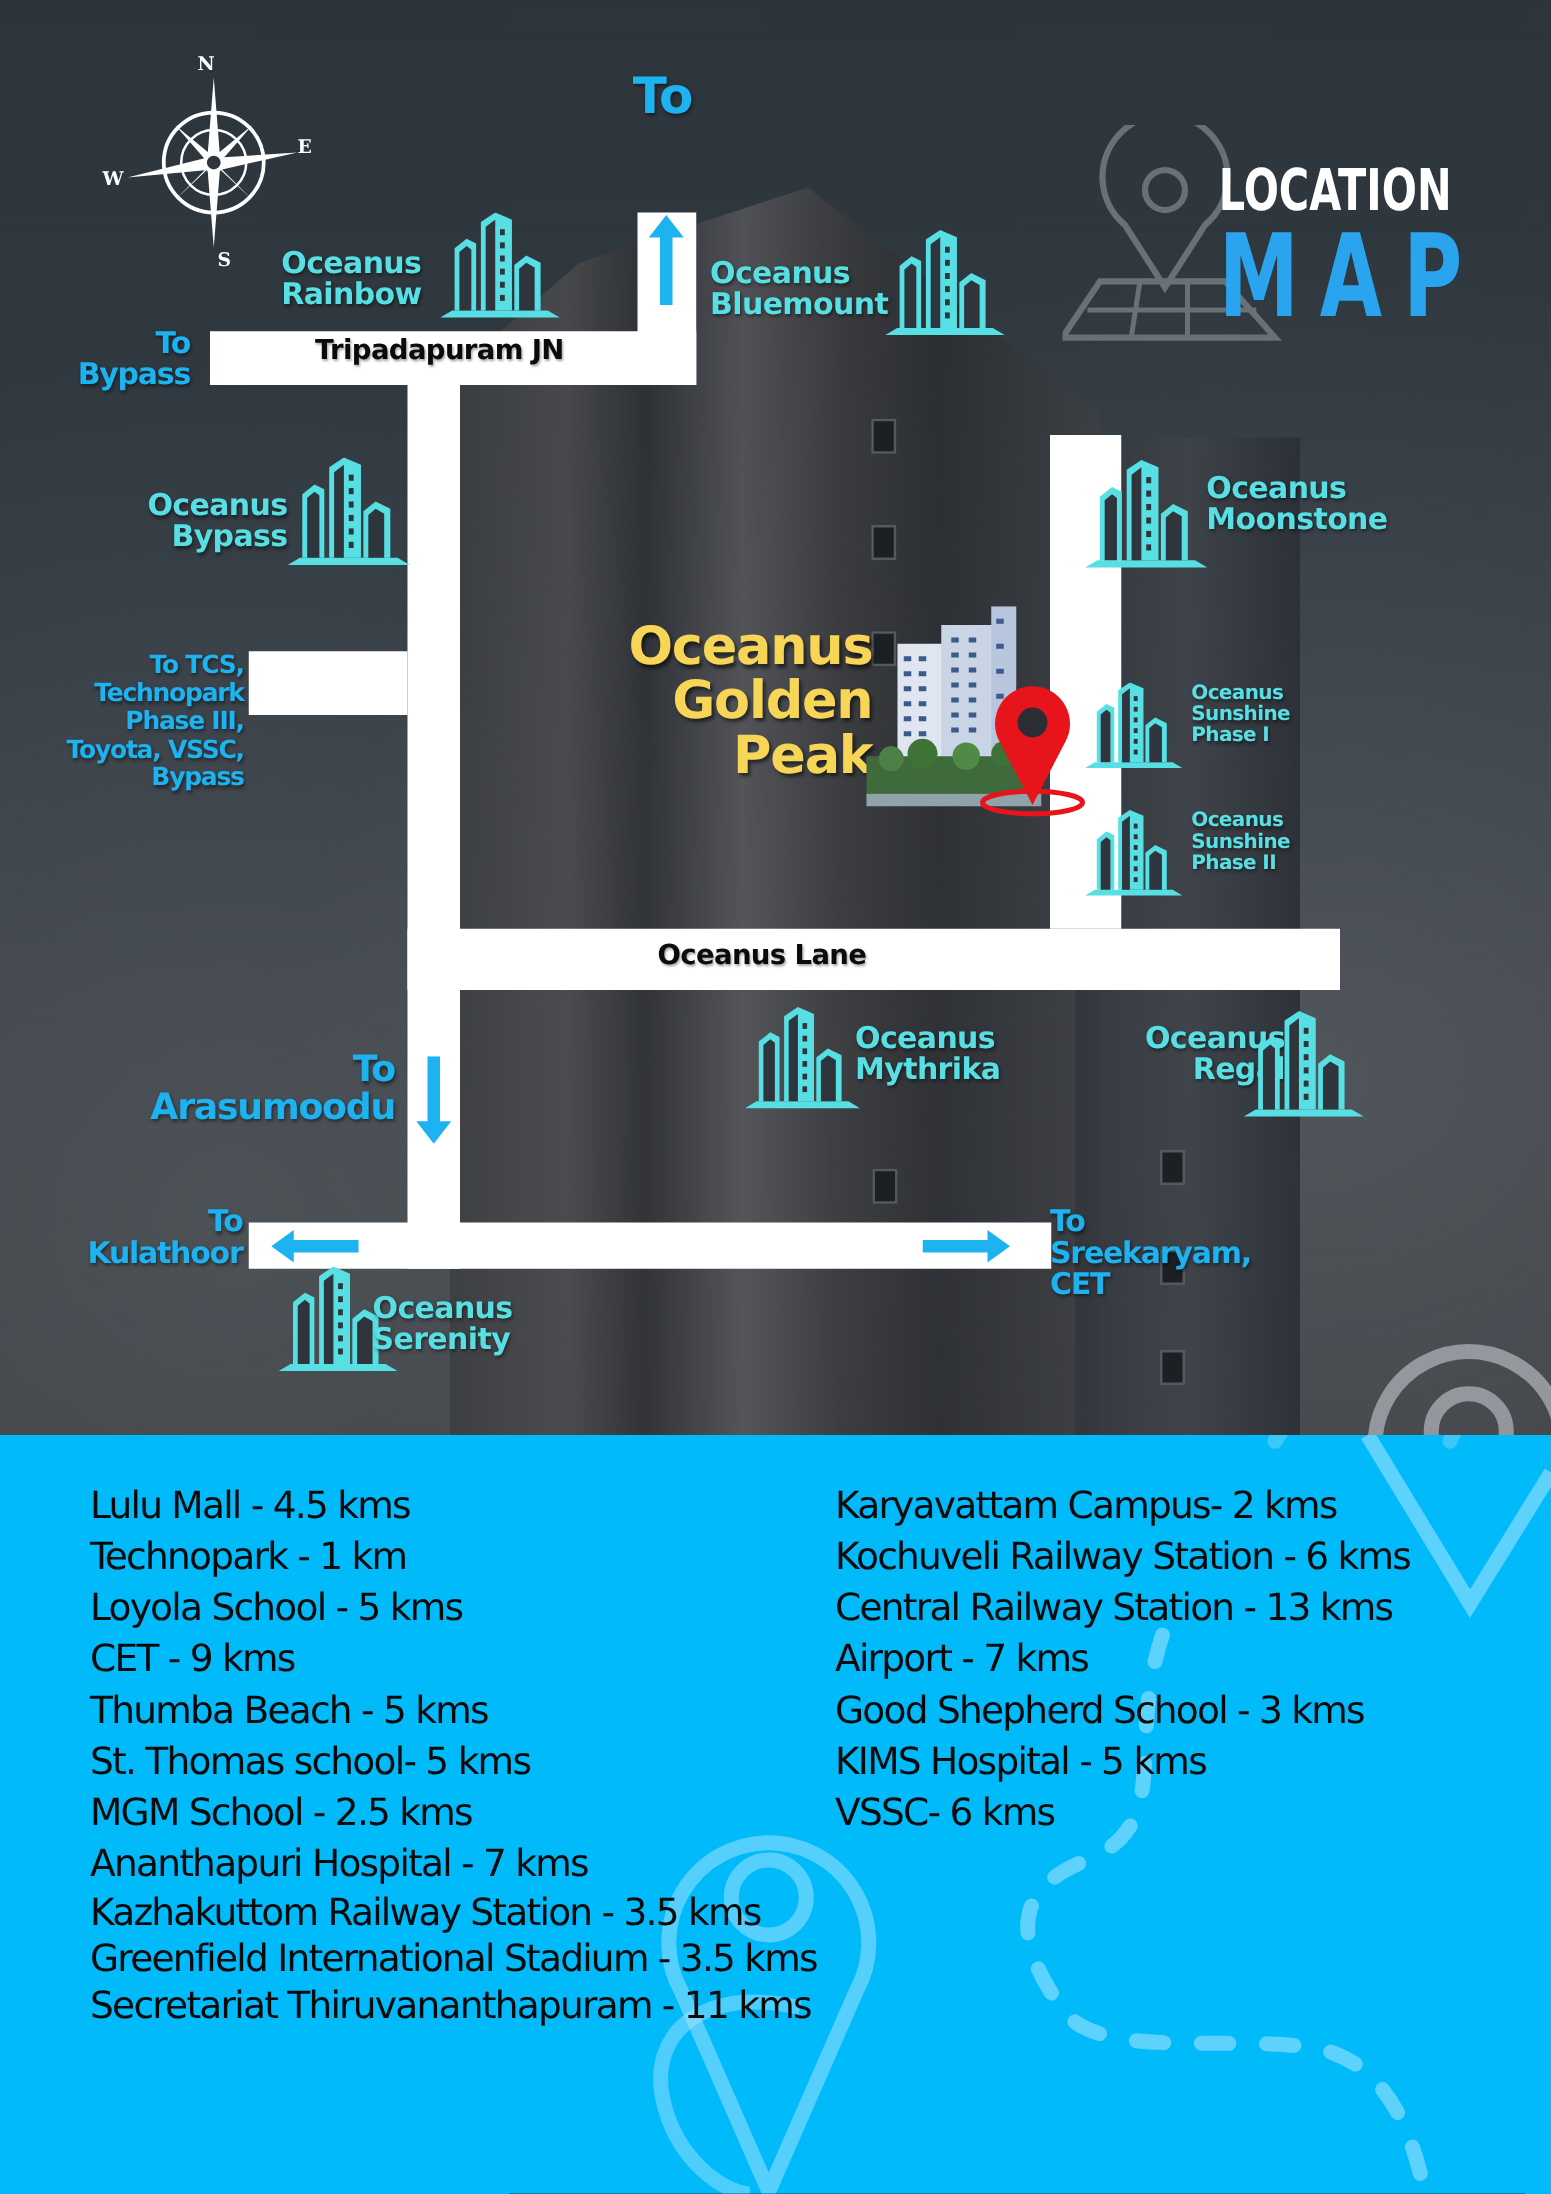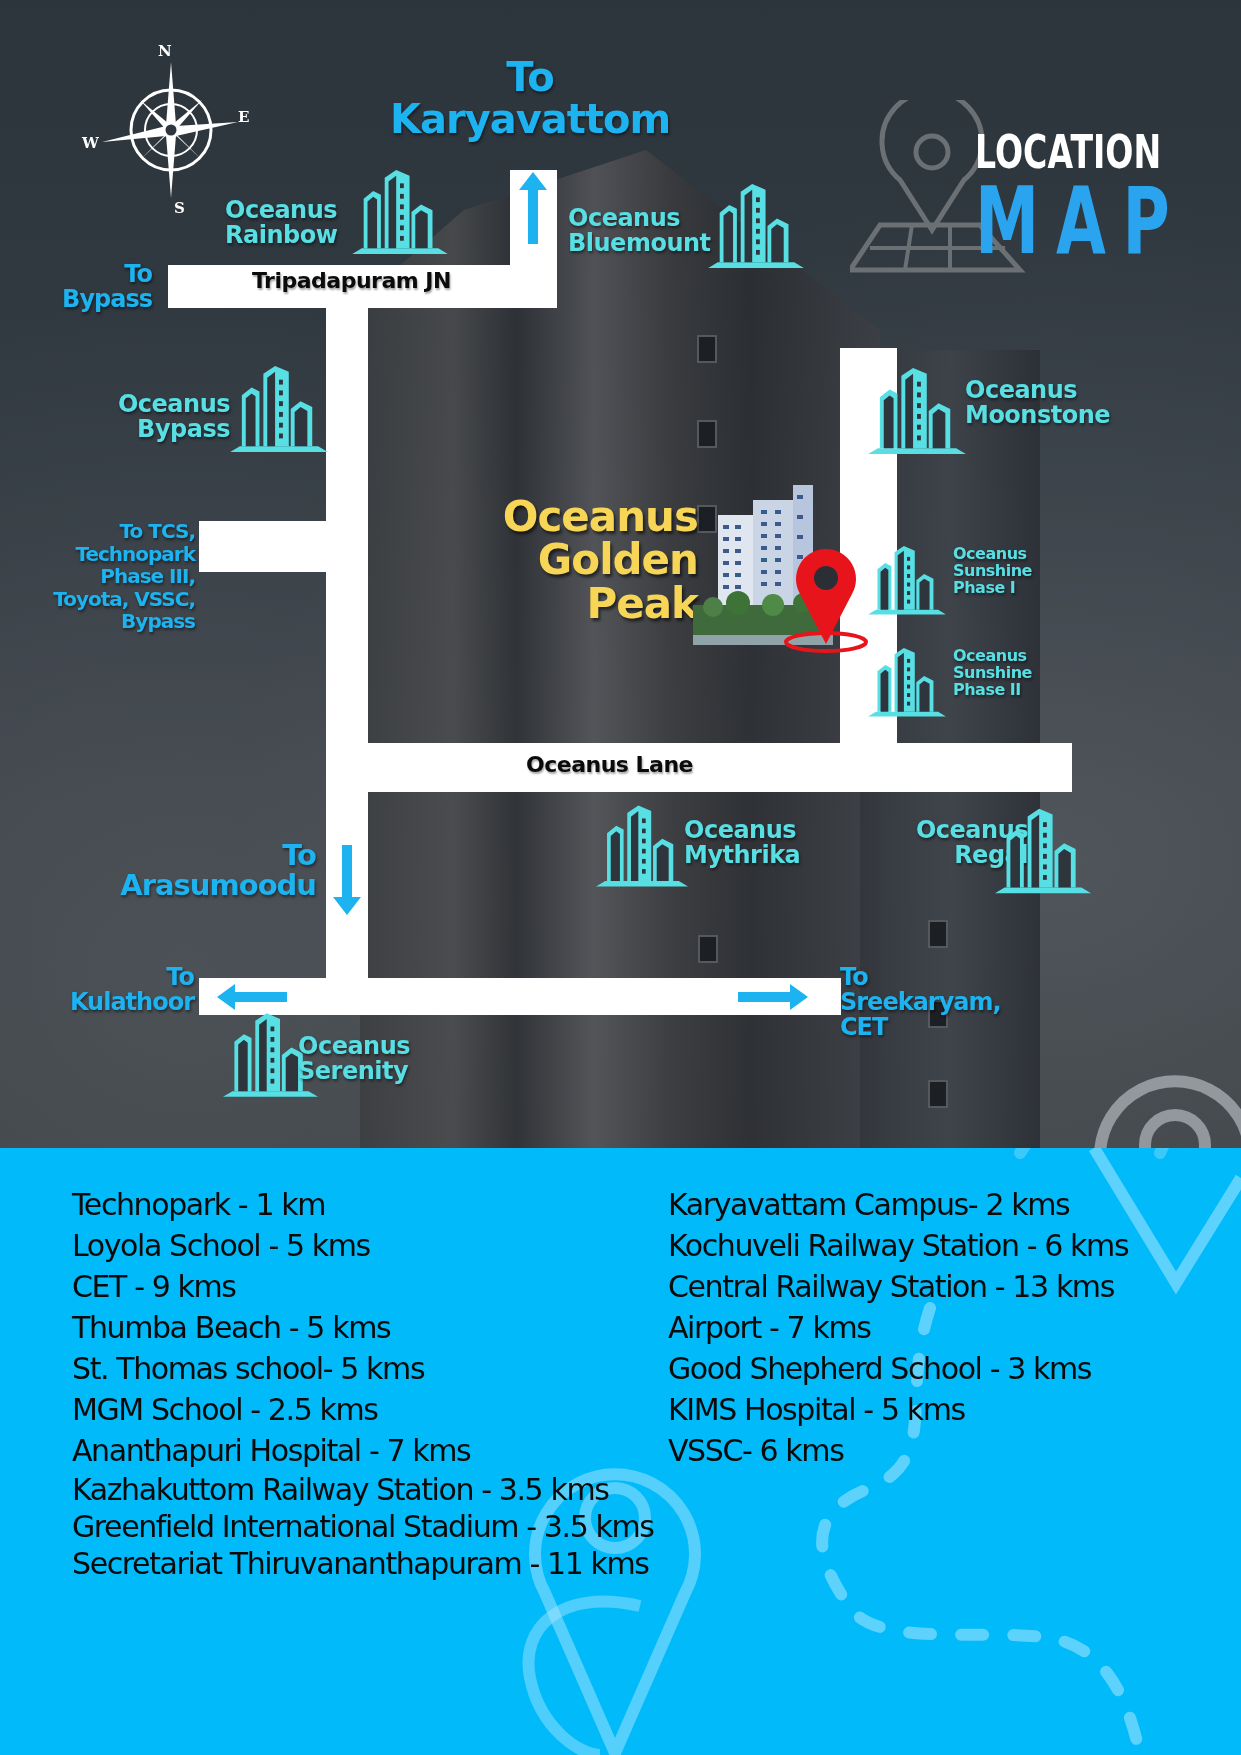--- a/index.html
+++ b/index.html
@@ -128,7 +128,6 @@
   </div>
   <div class="dir" style="left:390px;top:56px;width:280px;font-size:40px;text-align:center;">
     <div>To</div>
-      <div>Karyavattom</div>
   </div>
   <div class="dir" style="left:30px;top:262px;width:122px;font-size:24px;text-align:right;">
     <div>To</div>

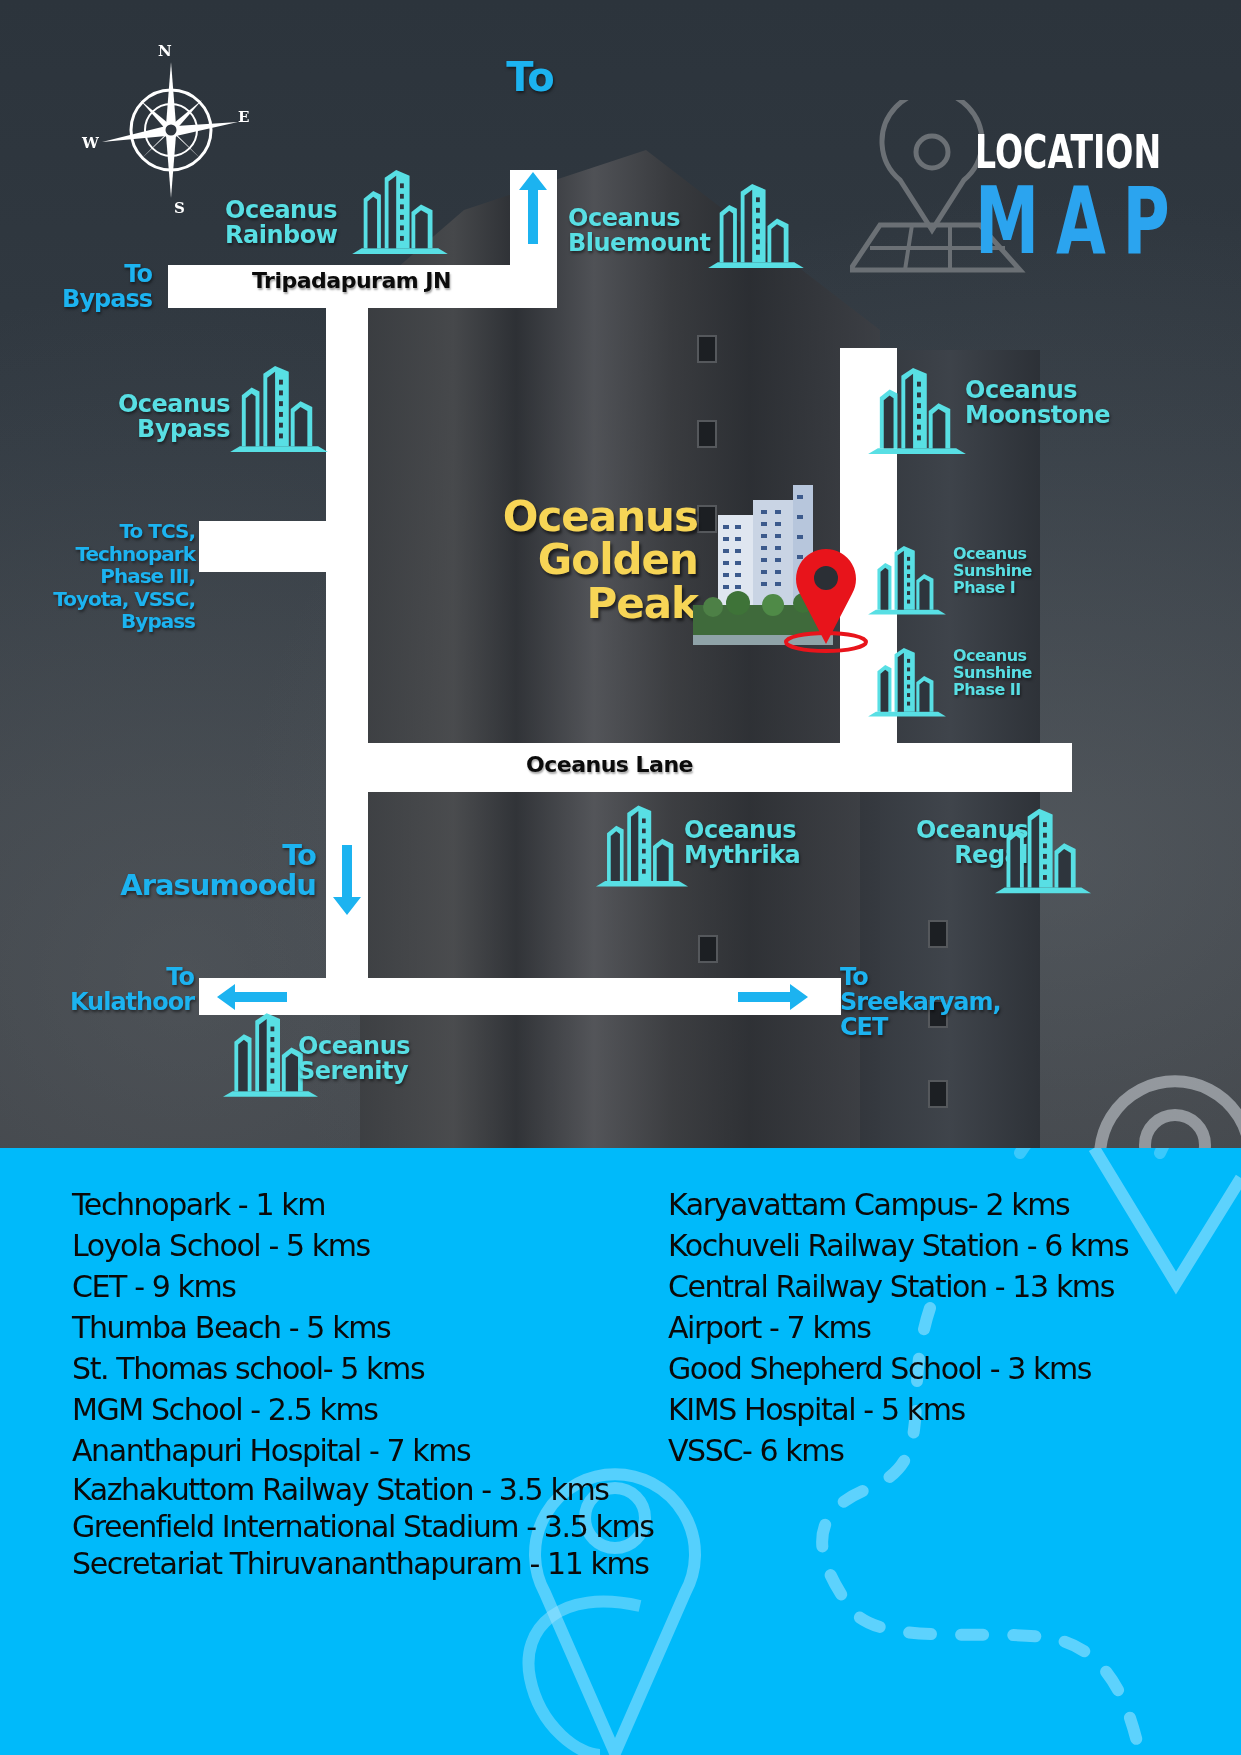--- a/index.html
+++ b/index.html
@@ -305,6 +305,7 @@
   </svg>
 
   <ul class="dlist" style="left:72px;top:36px">
+    <li>Lulu Mall - 4.5 kms</li>
     <li>Technopark - 1 km</li>
     <li>Loyola School - 5 kms</li>
     <li>CET - 9 kms</li>

